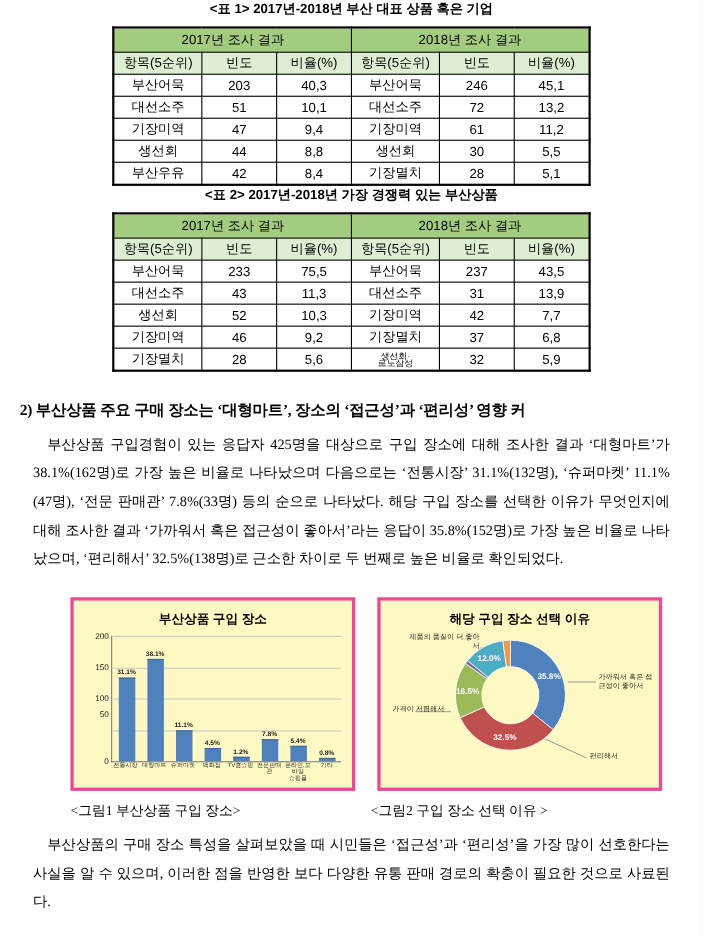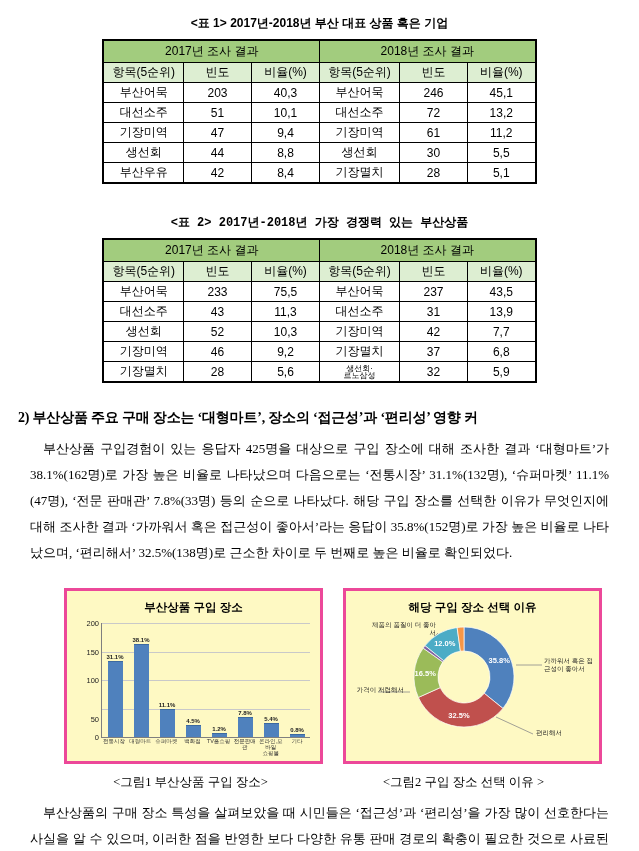--- a/index.html
+++ b/index.html
@@ -18,7 +18,7 @@
     font-family:"Liberation Sans","DejaVu Sans",sans-serif;
     font-size:12px;font-weight:bold;letter-spacing:0px;
   }
-  .tbl-title.first{padding-top:15px;}
+  .tbl-title.first{}
   .tbl-title.second{padding-top:30px;font-family:Liberation Mono, monospace;}
   
   table.survey{

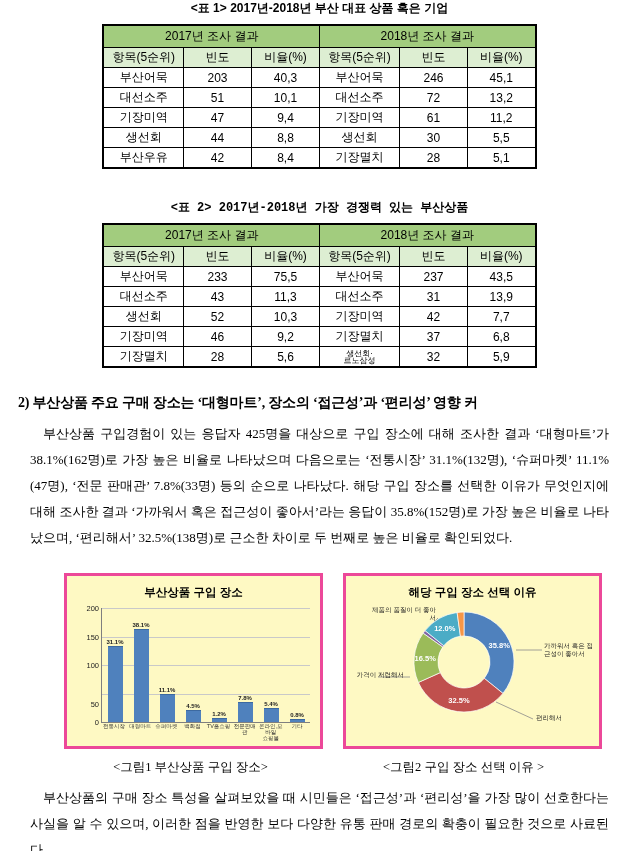--- a/index.html
+++ b/index.html
@@ -19,7 +19,7 @@
     font-size:12px;font-weight:bold;letter-spacing:0px;
   }
   .tbl-title.first{}
-  .tbl-title.second{padding-top:30px;font-family:Liberation Mono, monospace;}
+  .tbl-title.second{}
   
   table.survey{
     width:434px;margin:7px auto 0 auto;

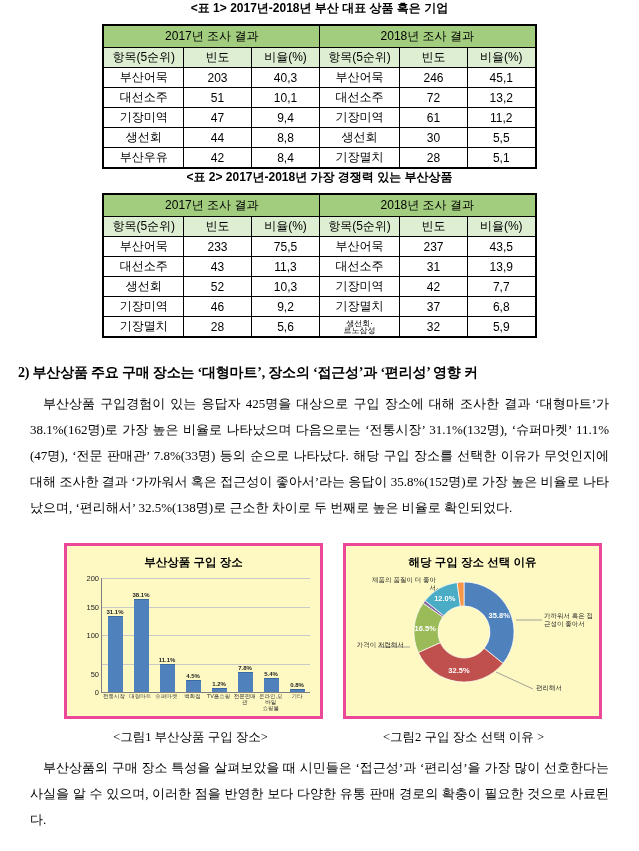--- a/index.html
+++ b/index.html
@@ -263,7 +263,7 @@
       <div class="bar-plot" id="barPlot">
           <div class="ytick" style="top: 114px;">0</div>
           <div class="gridline" style="top: 85.5px;"></div>
-          <div class="ytick" style="top: 96px;">50</div>
+          <div class="ytick" style="top: 71px;">50</div>
           <div class="gridline" style="top: 57px;"></div>
           <div class="ytick" style="top: 57px;">100</div>
           <div class="gridline" style="top: 28.5px;"></div>

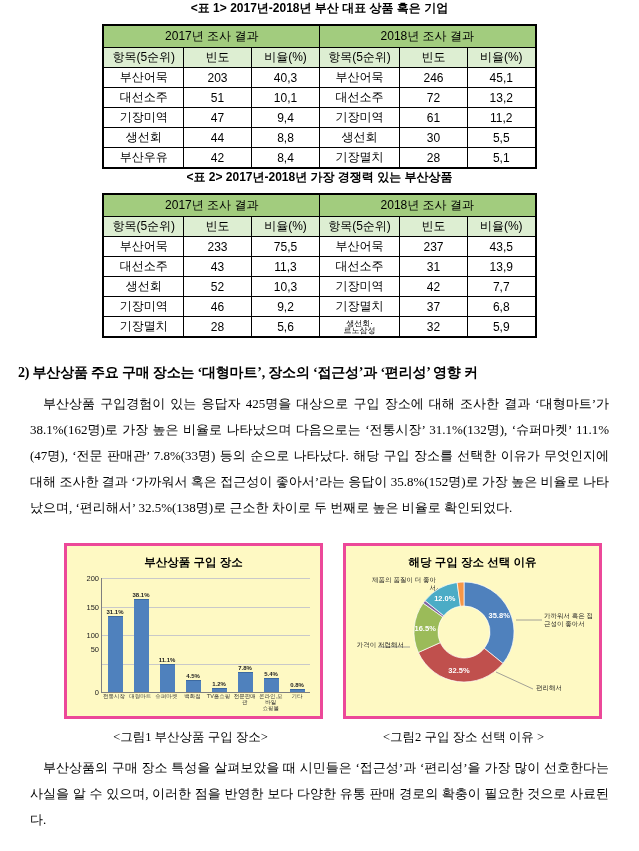--- a/index.html
+++ b/index.html
@@ -113,7 +113,7 @@
     display:flex;gap:20px;margin:10px 0 0 64px;
     font-size:12.5px;
   }
-  .fig-caption{width:253px;text-align:center;}
+  .fig-caption{width:253px;}
 </style>
 </head>
 <body>

